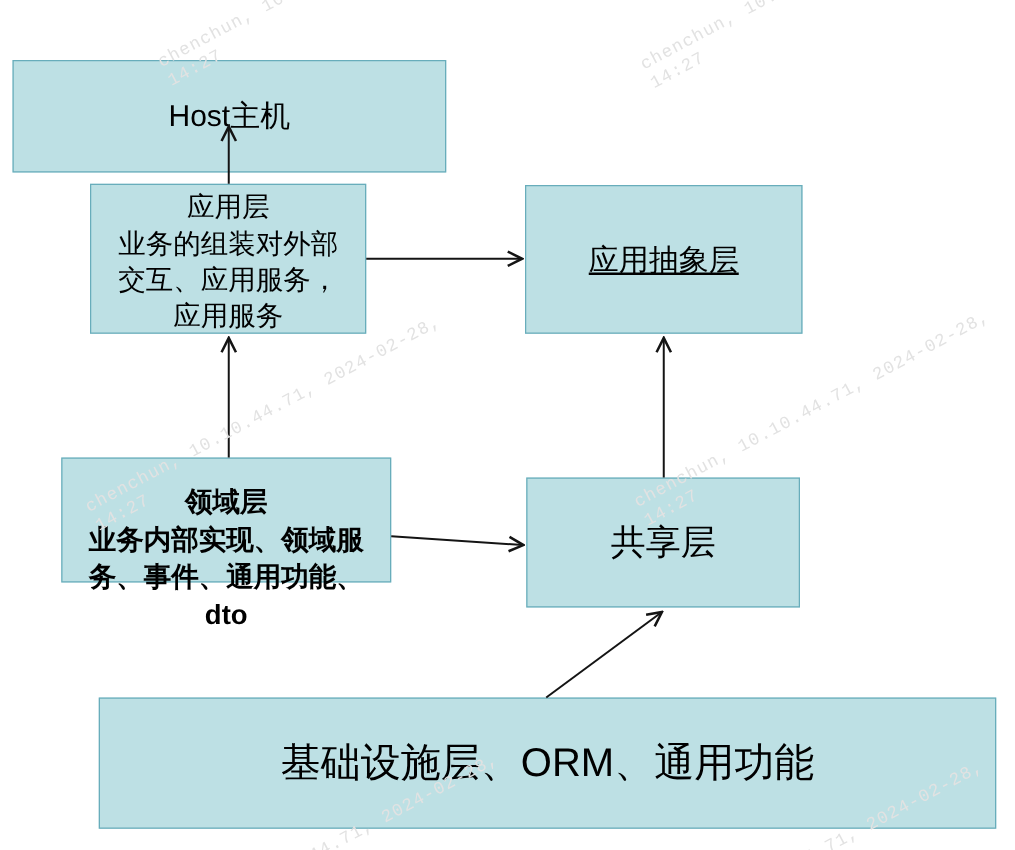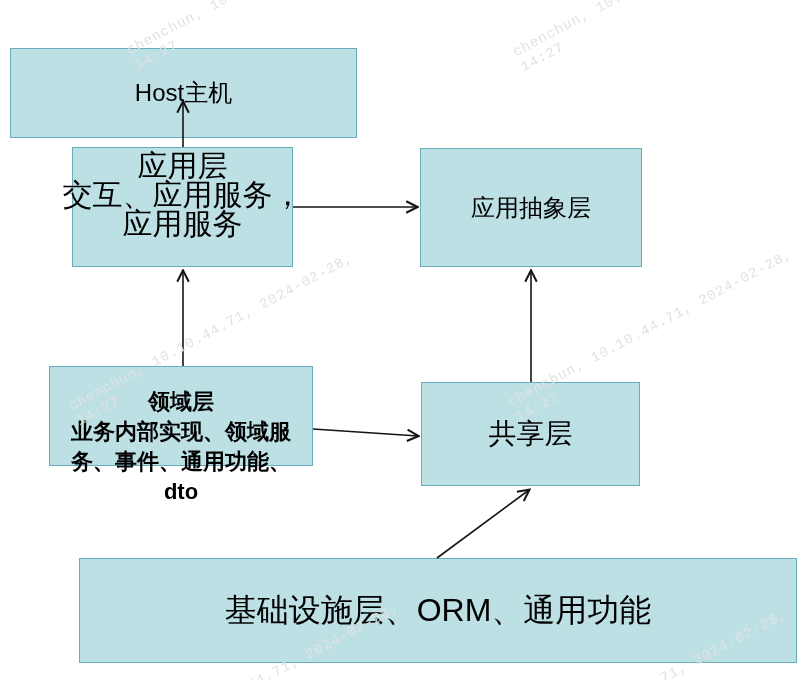--- a/index.html
+++ b/index.html
@@ -33,7 +33,7 @@
   .box .line { white-space: nowrap; }
 
   #box-host            { left: 10px;  top: 8px;   width: 347px; height: 90px;  font-size: 24px; margin-top: 40px; }
-  #box-application     { left: 72px;  top: 147px; width: 221px; height: 120px; font-size: 30px; line-height: 29px; justify-content: flex-start; padding-top: 3px; }
+  #box-application     { left: 72px;  top: 147px; width: 221px; height: 120px; font-size: 22px; line-height: 29px; justify-content: flex-start; padding-top: 3px; }
   #box-app-abstraction { left: 420px; top: 148px; width: 222px; height: 119px; font-size: 24px; }
   #box-domain          { left: 49px;  top: 366px; width: 264px; height: 100px; font-size: 22px; line-height: 30px; justify-content: flex-start; padding-top: 20px; font-weight: bold; }
   #box-shared          { left: 421px; top: 382px; width: 219px; height: 104px; font-size: 28px; }

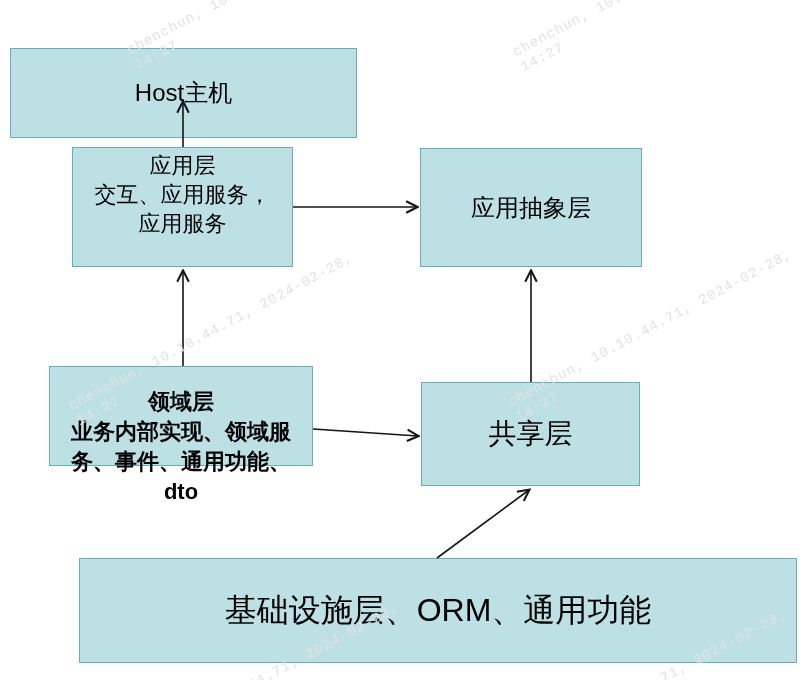--- a/index.html
+++ b/index.html
@@ -97,6 +97,7 @@
 
   <div class="box" id="box-application">
     <div class="line">应用层</div>
+    <div class="line">业务的组装对外部</div>
     <div class="line">交互、应用服务，</div>
     <div class="line">应用服务</div>
   </div>

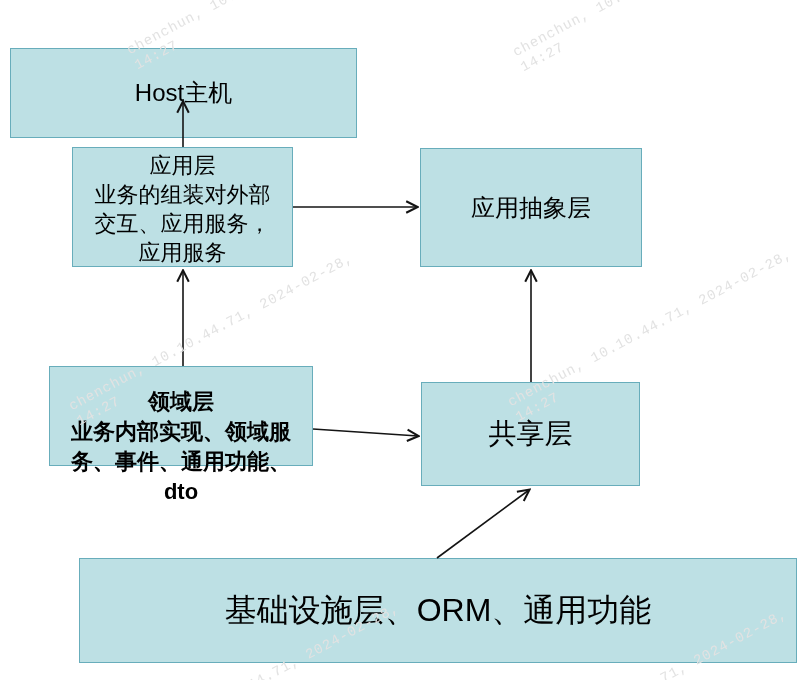--- a/index.html
+++ b/index.html
@@ -34,7 +34,7 @@
 
   #box-host            { left: 10px;  top: 8px;   width: 347px; height: 90px;  font-size: 24px; margin-top: 40px; }
   #box-application     { left: 72px;  top: 147px; width: 221px; height: 120px; font-size: 22px; line-height: 29px; justify-content: flex-start; padding-top: 3px; }
-  #box-app-abstraction { left: 420px; top: 148px; width: 222px; height: 119px; font-size: 24px; }
+  #box-app-abstraction { left: 420px; top: 148px; width: 222px; height: 119px; font-size: 24px; text-decoration: underline; }
   #box-domain          { left: 49px;  top: 366px; width: 264px; height: 100px; font-size: 22px; line-height: 30px; justify-content: flex-start; padding-top: 20px; font-weight: bold; }
   #box-shared          { left: 421px; top: 382px; width: 219px; height: 104px; font-size: 28px; }
   #box-infrastructure  { left: 79px;  top: 558px; width: 718px; height: 105px; font-size: 32px; }

